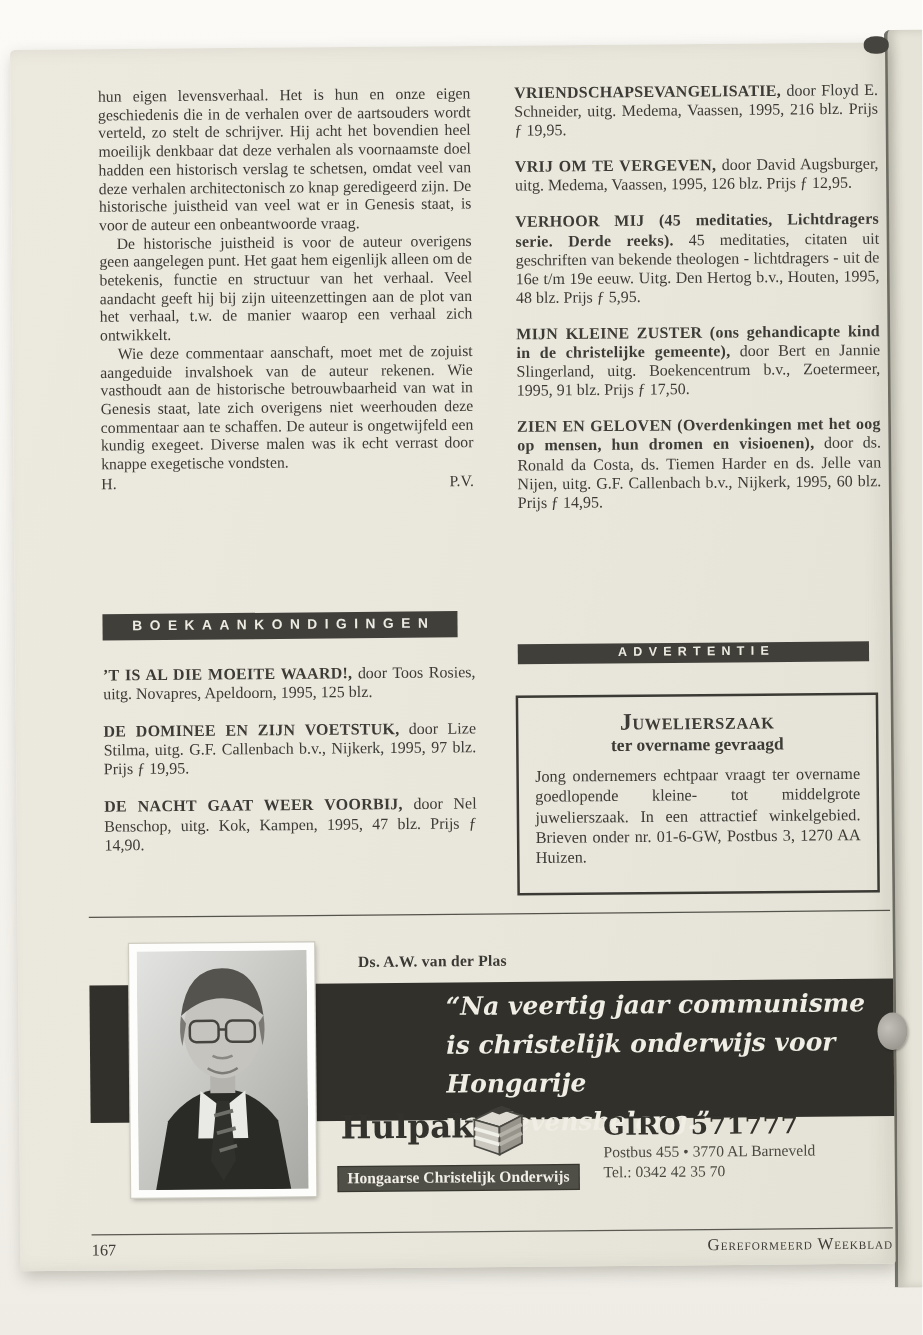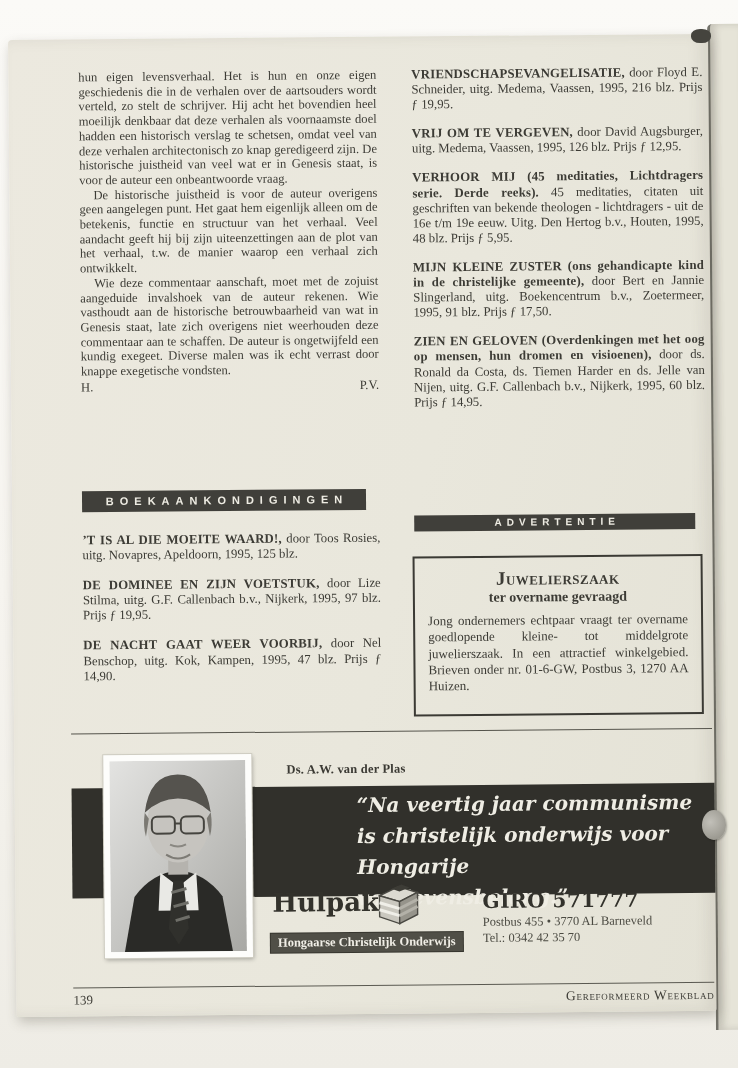--- a/index.html
+++ b/index.html
@@ -208,7 +208,7 @@
 
     <div class="footer-rule"></div>
     <div class="footer">
-      <span class="page-num">139</span>
+      <span class="page-num">167</span>
       <span class="mag-name">Gereformeerd Weekblad</span>
     </div>
 

